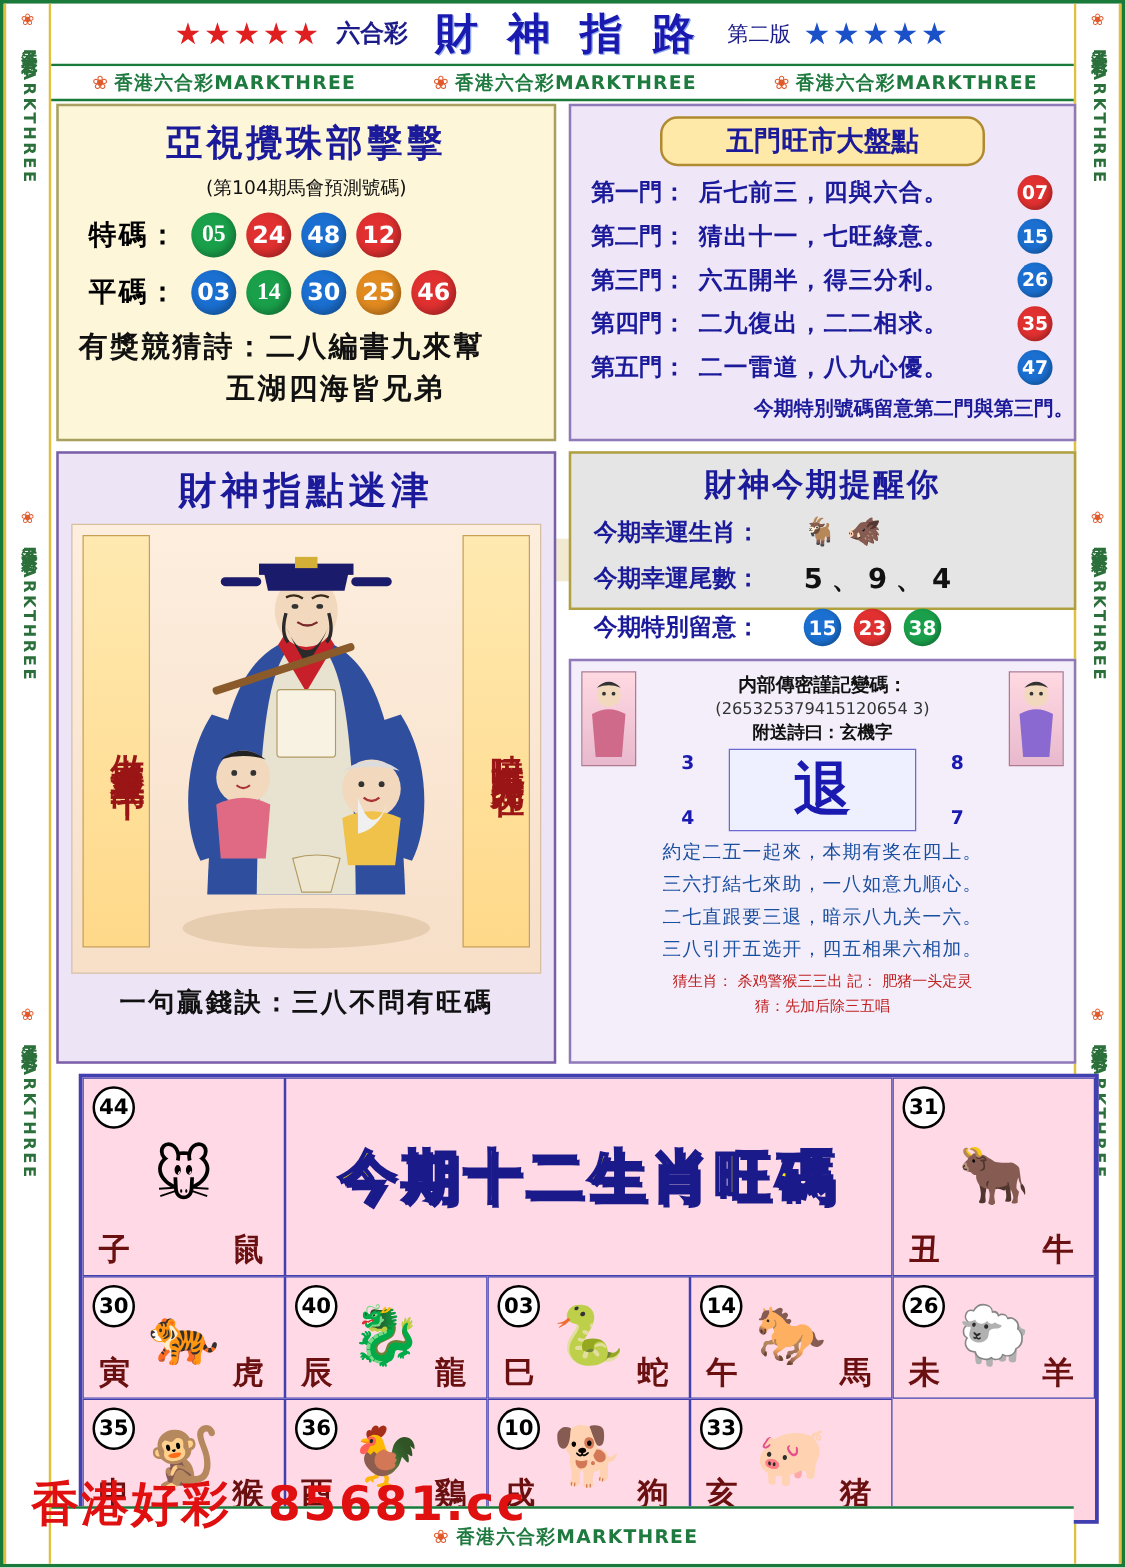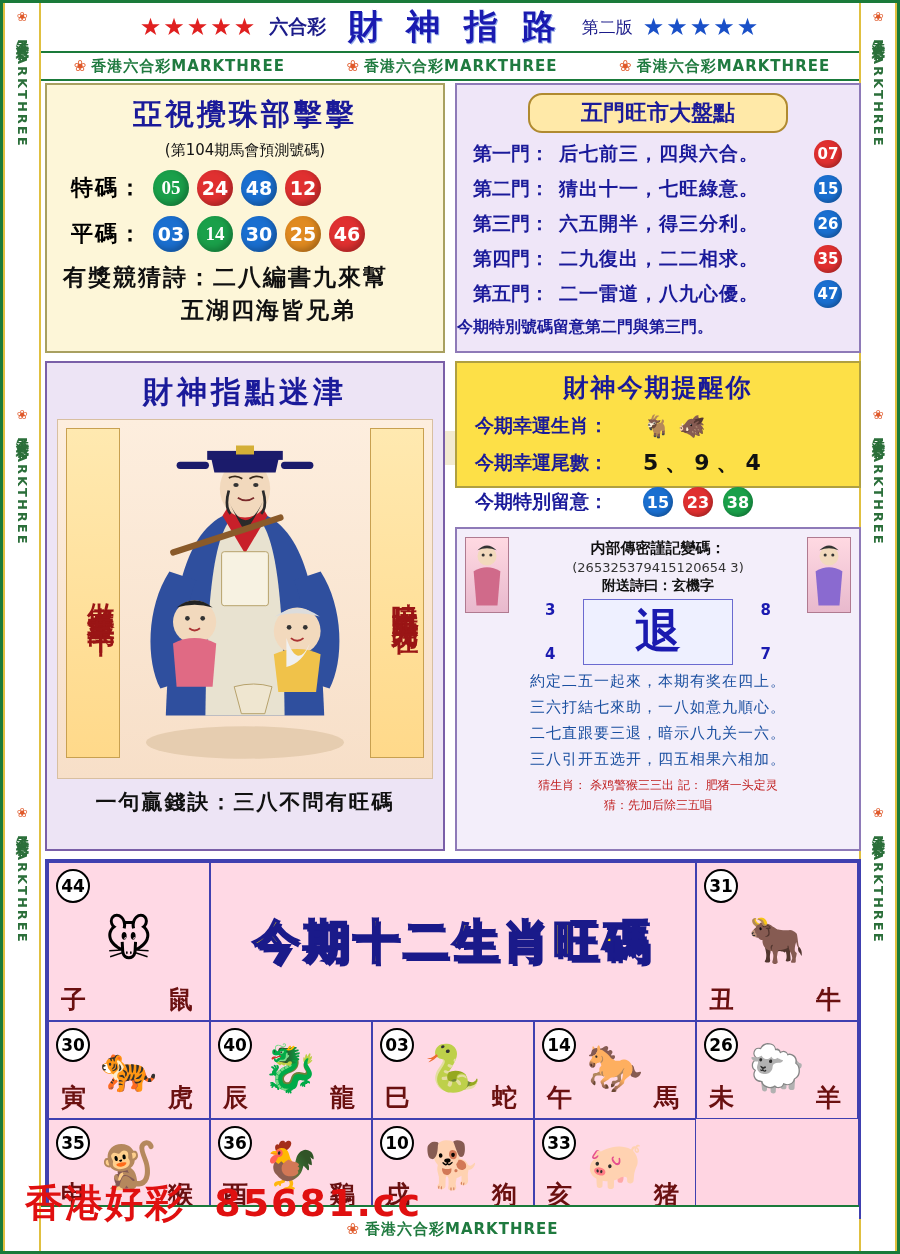--- a/index.html
+++ b/index.html
@@ -116,7 +116,7 @@
     display:flex;align-items:center;justify-content:center;
     box-shadow:inset -2px -2px 4px rgba(0,0,0,.25);
   }
-  #panelB .note { text-align:left; font-size:16px; color:#1a1a9a; margin-top:9px; font-weight:bold;}
+  #panelB .note { text-align:right; font-size:16px; color:#1a1a9a; margin-top:9px; font-weight:bold;}
 
   
   #panelC {

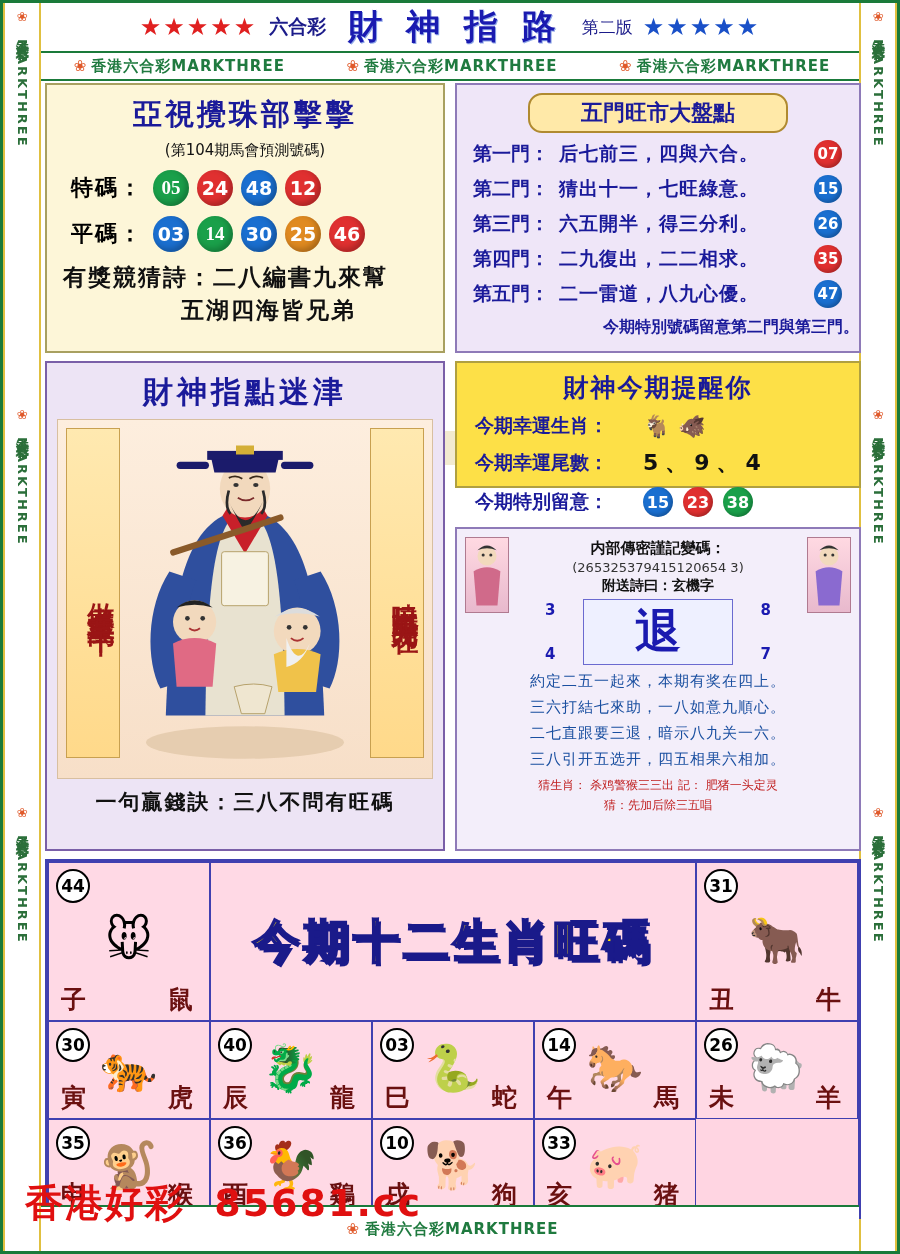--- a/index.html
+++ b/index.html
@@ -152,7 +152,7 @@
   
   #panelD {
     left:410px; top:278px; width:406px; height:127px;
-    background:#fde047; border-color:#b0a040;
+    background:#e5e5e5; border-color:#b0a040;
   }
   #panelD .ttl {
     text-align:center; font-size:25px; font-weight:bold; color:#1a1a9a;

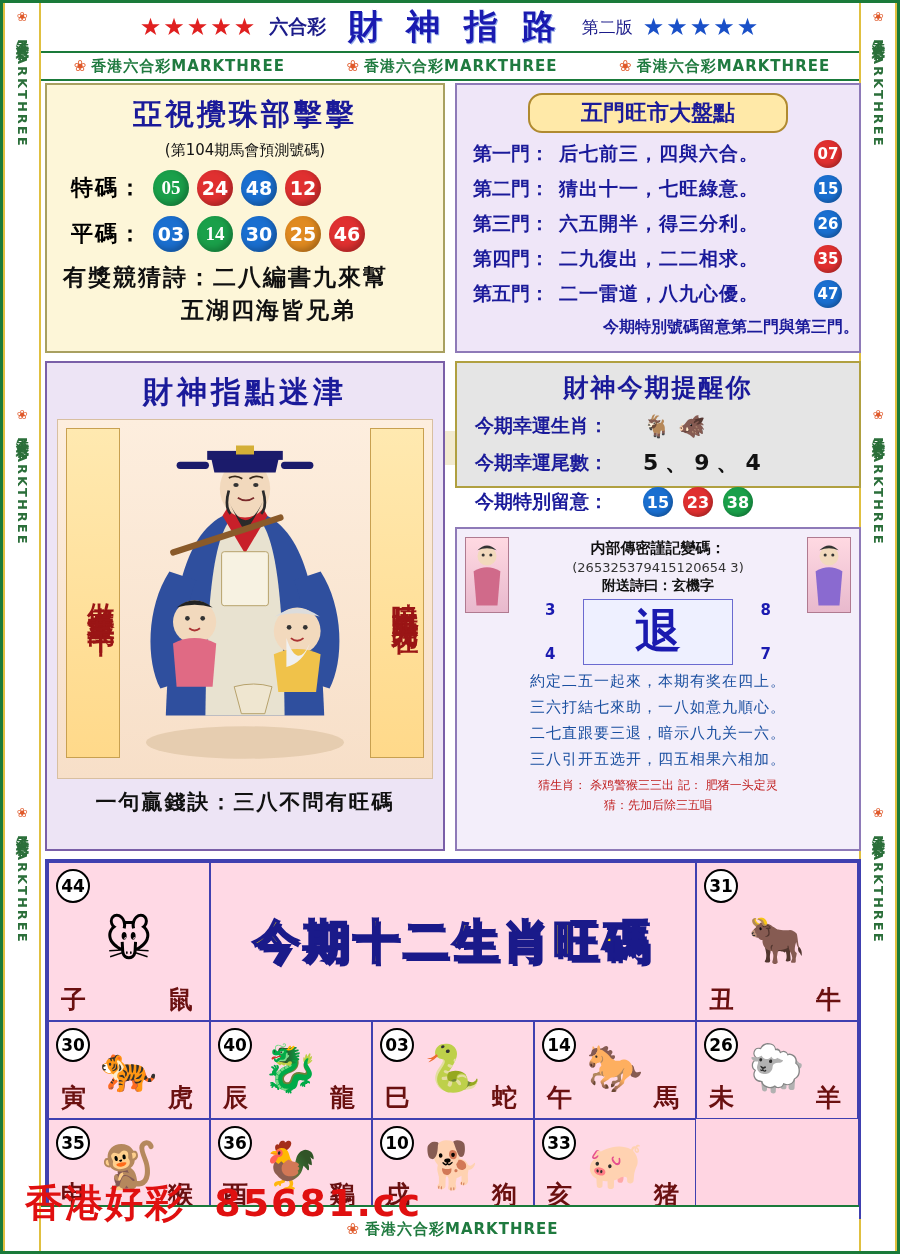--- a/index.html
+++ b/index.html
@@ -198,7 +198,7 @@
 
   
   #panelF {
-    left:0; top:776px; width:816px; height:360px;
+    left:18px; top:776px; width:816px; height:360px;
     background:#ffd5e2; border:3px solid #4040b0;
   }
   .grid { display:grid; grid-template-columns:repeat(5,1fr); width:100%; height:100%; }

